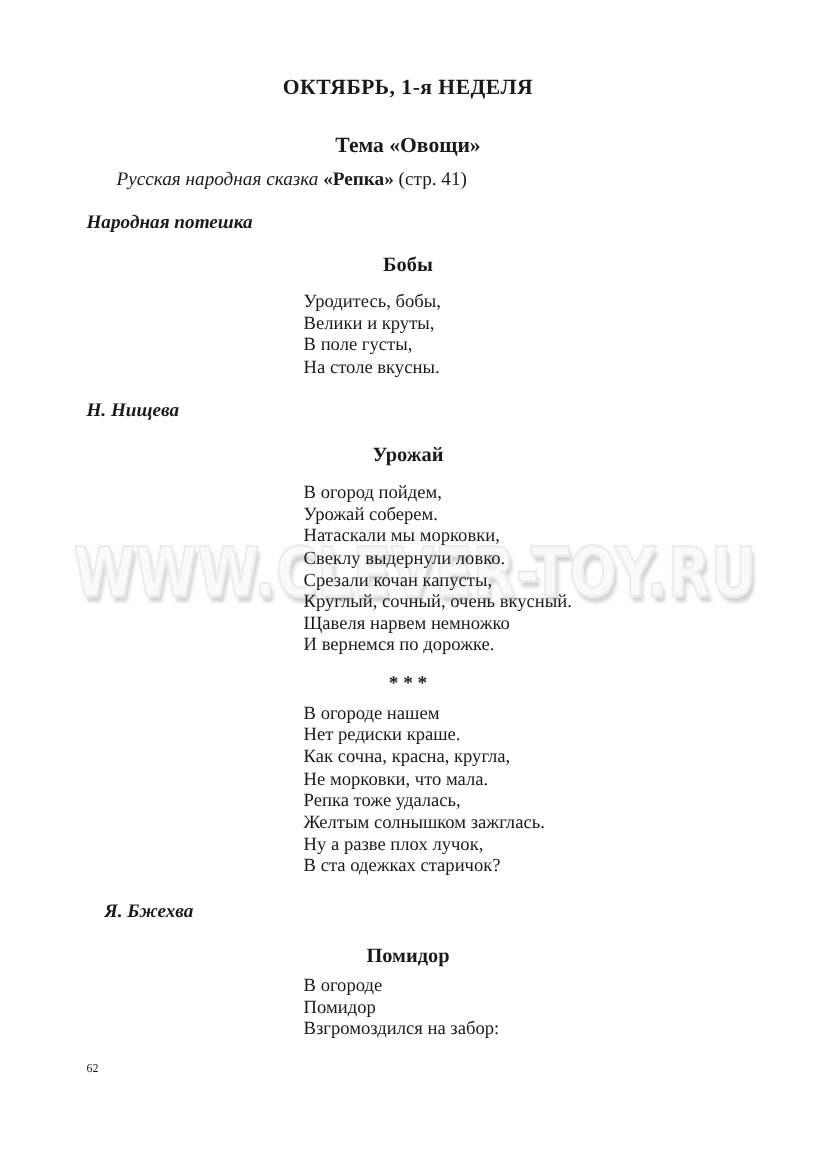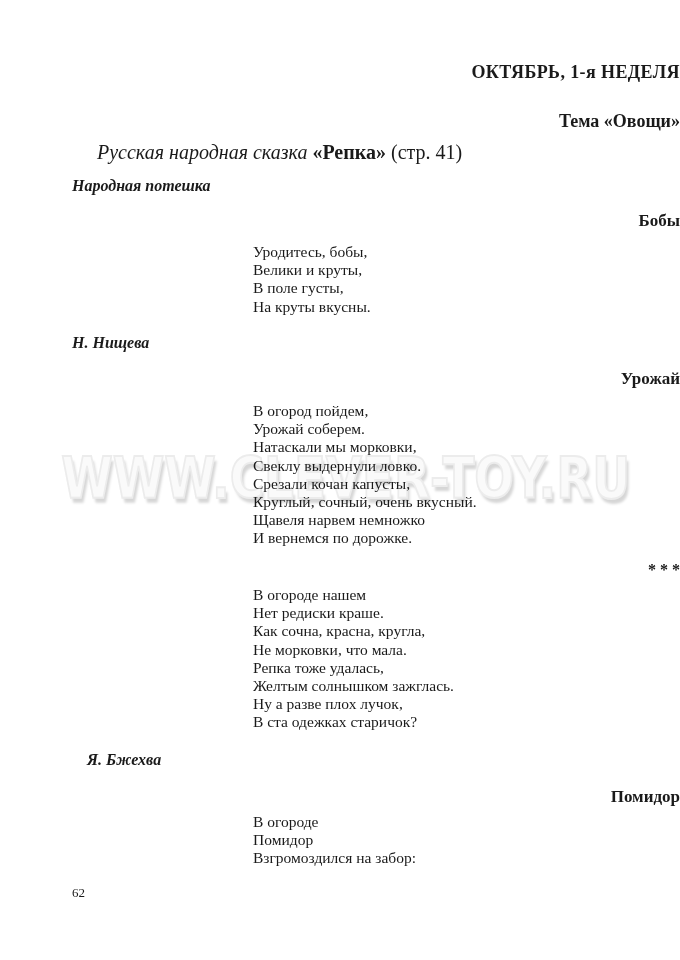--- a/index.html
+++ b/index.html
@@ -17,7 +17,7 @@
     overflow: hidden;
   }
   .abs { position: absolute; z-index: 2; }
-  .center { left: 0; width: 680px; text-align: right; }
+  .center { left: 0; width: 680px; text-align: center; }
   .week-title {
     font-size: 18px;
     font-weight: bold;

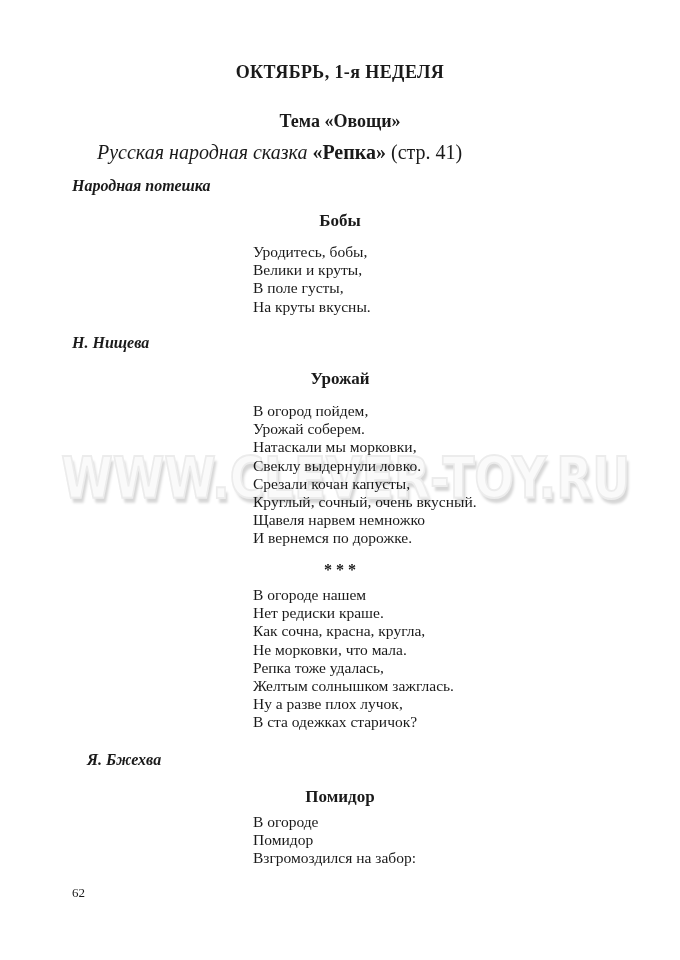--- a/index.html
+++ b/index.html
@@ -28,7 +28,7 @@
     font-weight: bold;
   }
   .story {
-    font-size: 20px;
+    font-size: 16px;
     white-space: nowrap;
   }
   .story .it { font-style: italic; }

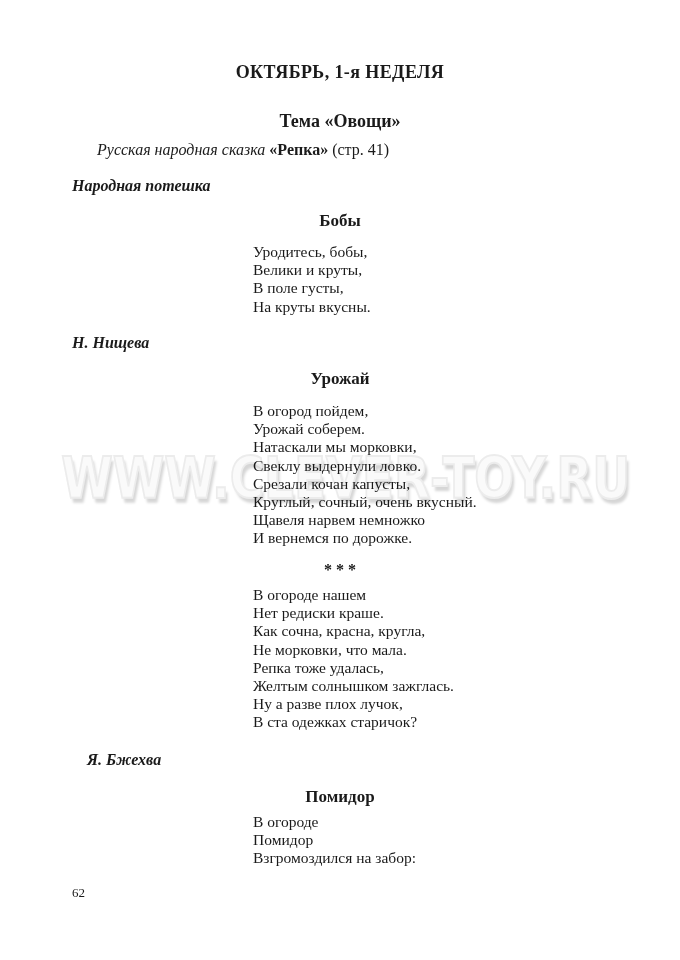--- a/index.html
+++ b/index.html
@@ -92,7 +92,7 @@
     <div>Уродитесь, бобы,</div>
     <div>Велики и круты,</div>
     <div>В поле густы,</div>
-    <div>На круты вкусны.</div>
+    <div>На столе вкусны.</div>
   </div>
 
   <div class="abs author" style="top:334px; left:72px">Н. Нищева</div>

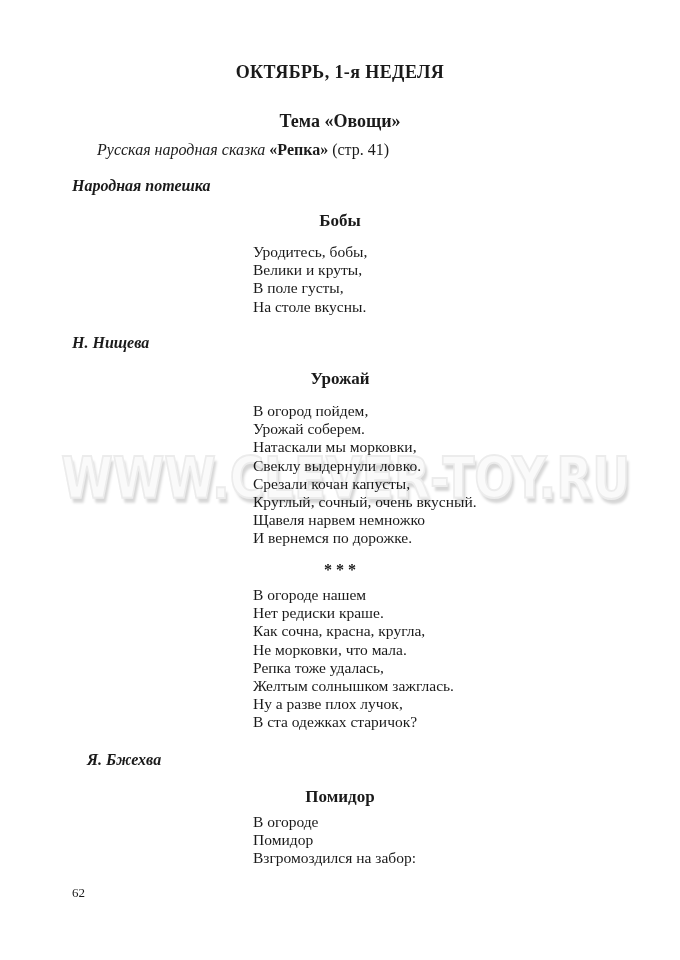--- a/index.html
+++ b/index.html
@@ -49,7 +49,7 @@
     margin-left: 14px;
   }
   .page-number {
-    font-size: 13px;
+    font-size: 10px;
   }
   .watermark {
     position: absolute;

